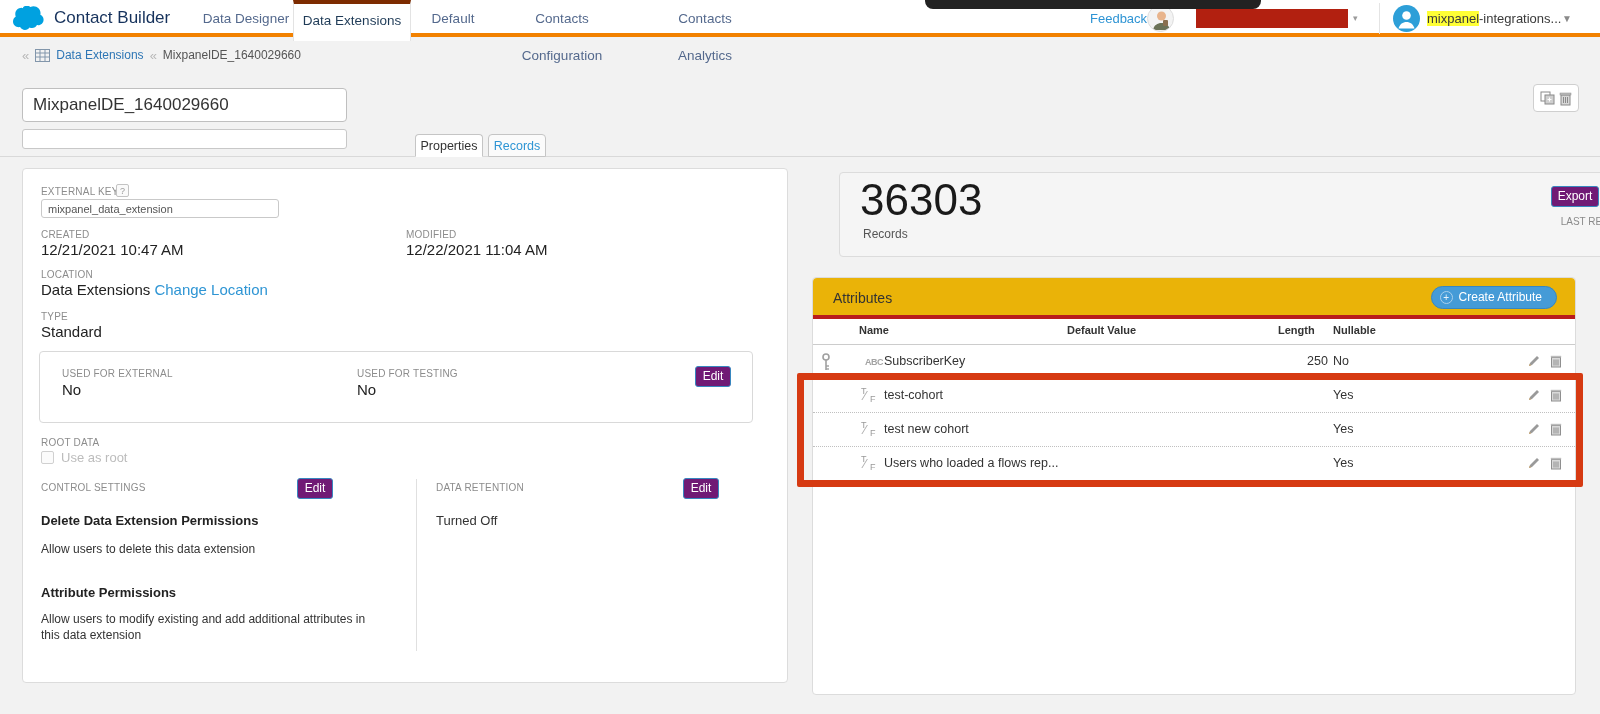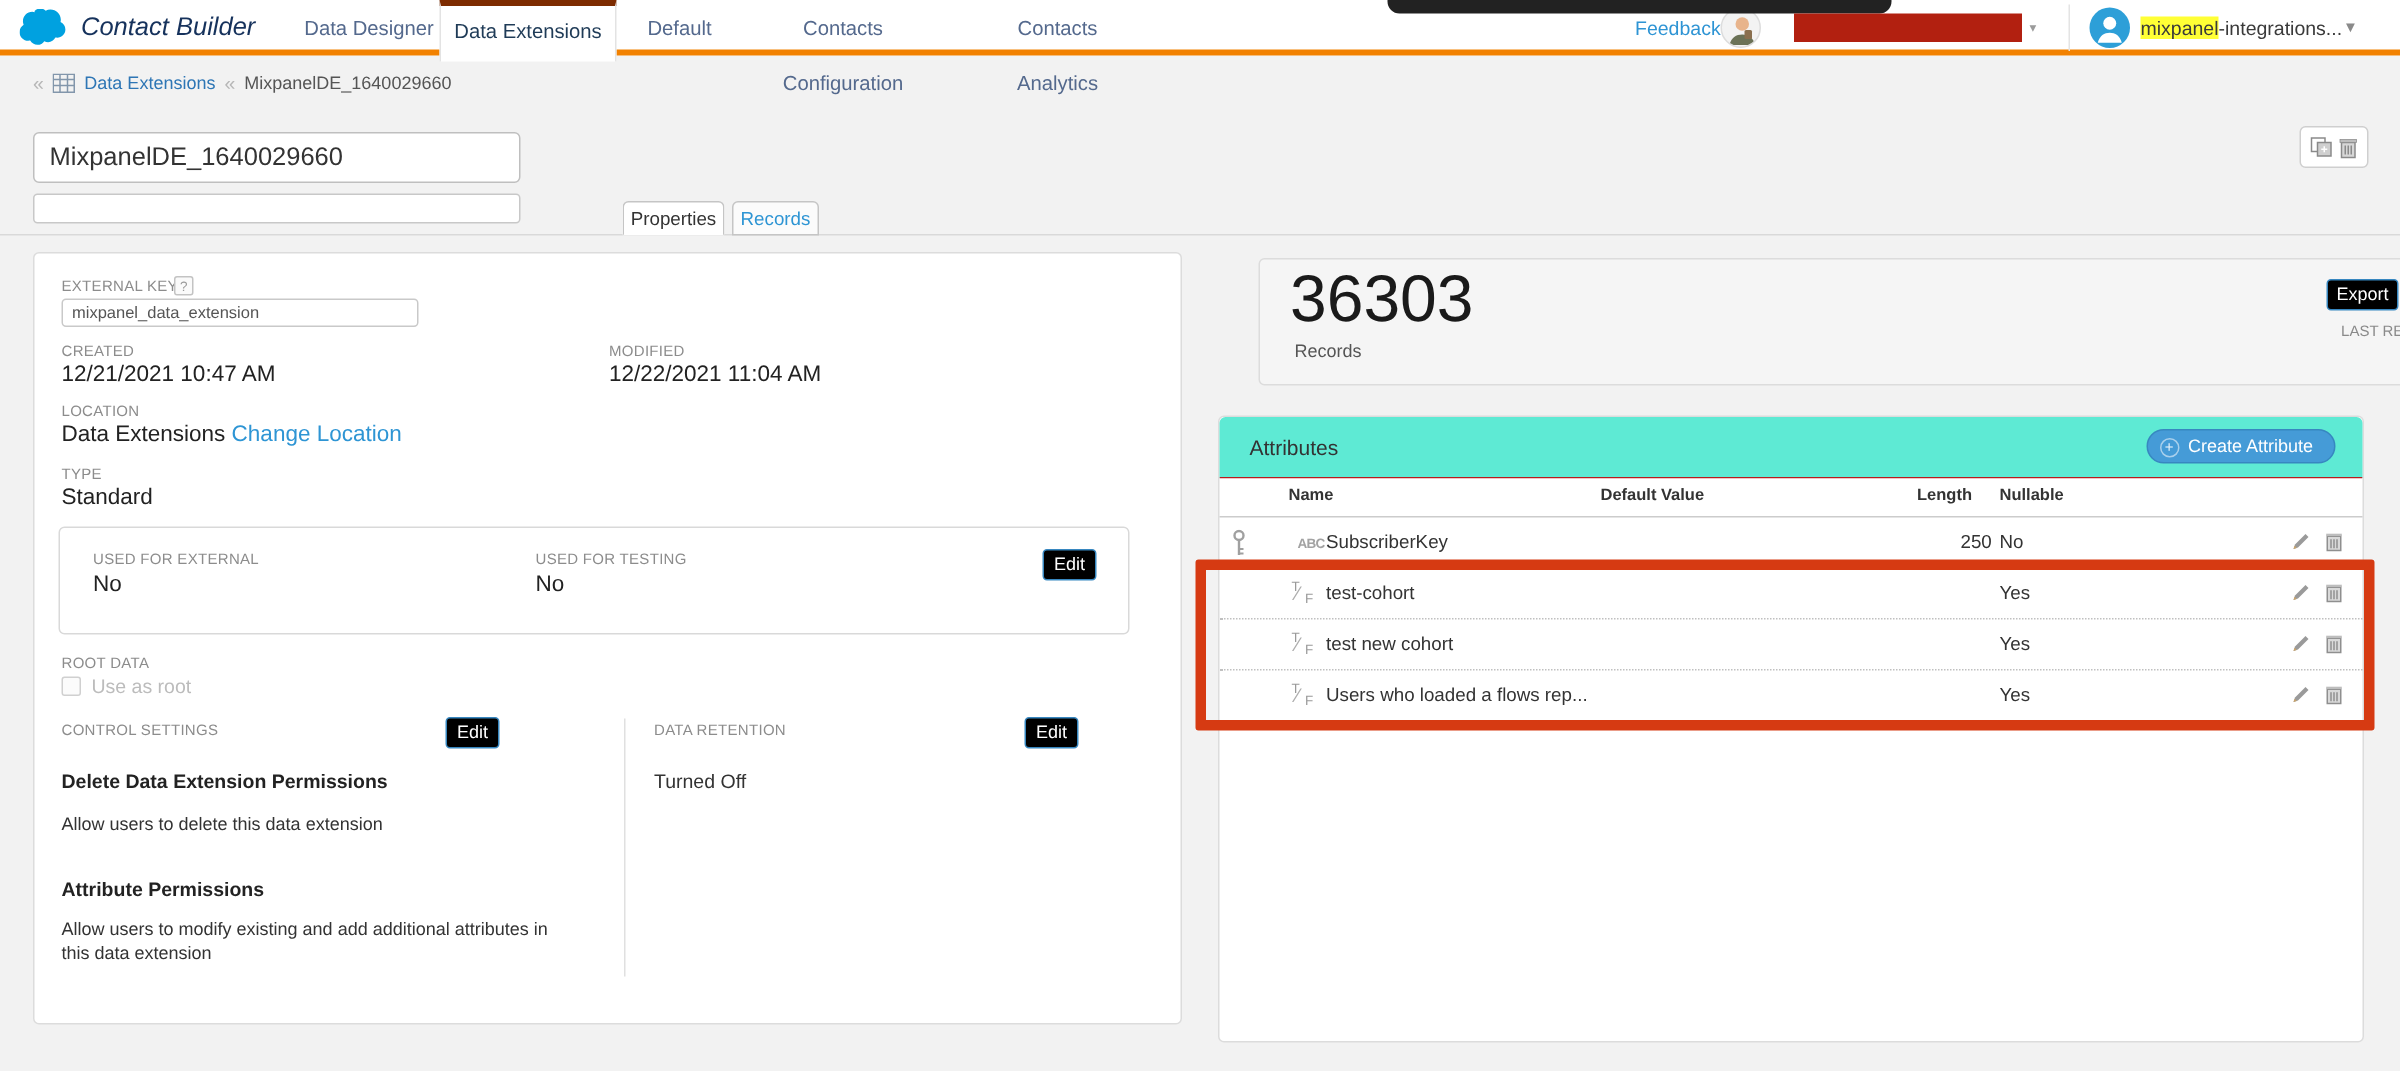--- a/index.html
+++ b/index.html
@@ -9,7 +9,7 @@
   
   .navbar { position:absolute; top:0; left:0; width:1600px; height:37px; background:#fff; border-bottom:4px solid #f28100; z-index:20; }
   .cloud-logo { position:absolute; left:13px; top:6px; width:38px; height:25px; }
-  .app-title { position:absolute; left:54px; top:8px; font-size:17px; color:#16325c;font-style:italic; }
+  .app-title { position:absolute; left:54px; top:8px; font-size:17px; color:#16325c; }
   .nav-tab { position:absolute; top:0; height:37px; line-height:37px; font-size:13.5px; color:#54698d; cursor:pointer; text-align:center; }
   .nav-tab.active { background:#fff; border-left:1px solid #e3e3e3; border-right:1px solid #e3e3e3; border-top:4px solid #7d2b00; height:41px; line-height:34px; color:#1f3b57; z-index:25; }
   .redact-black { position:absolute; left:925px; top:0; width:336px; height:9px; background:#222; border-radius:0 0 8px 8px; z-index:26; }

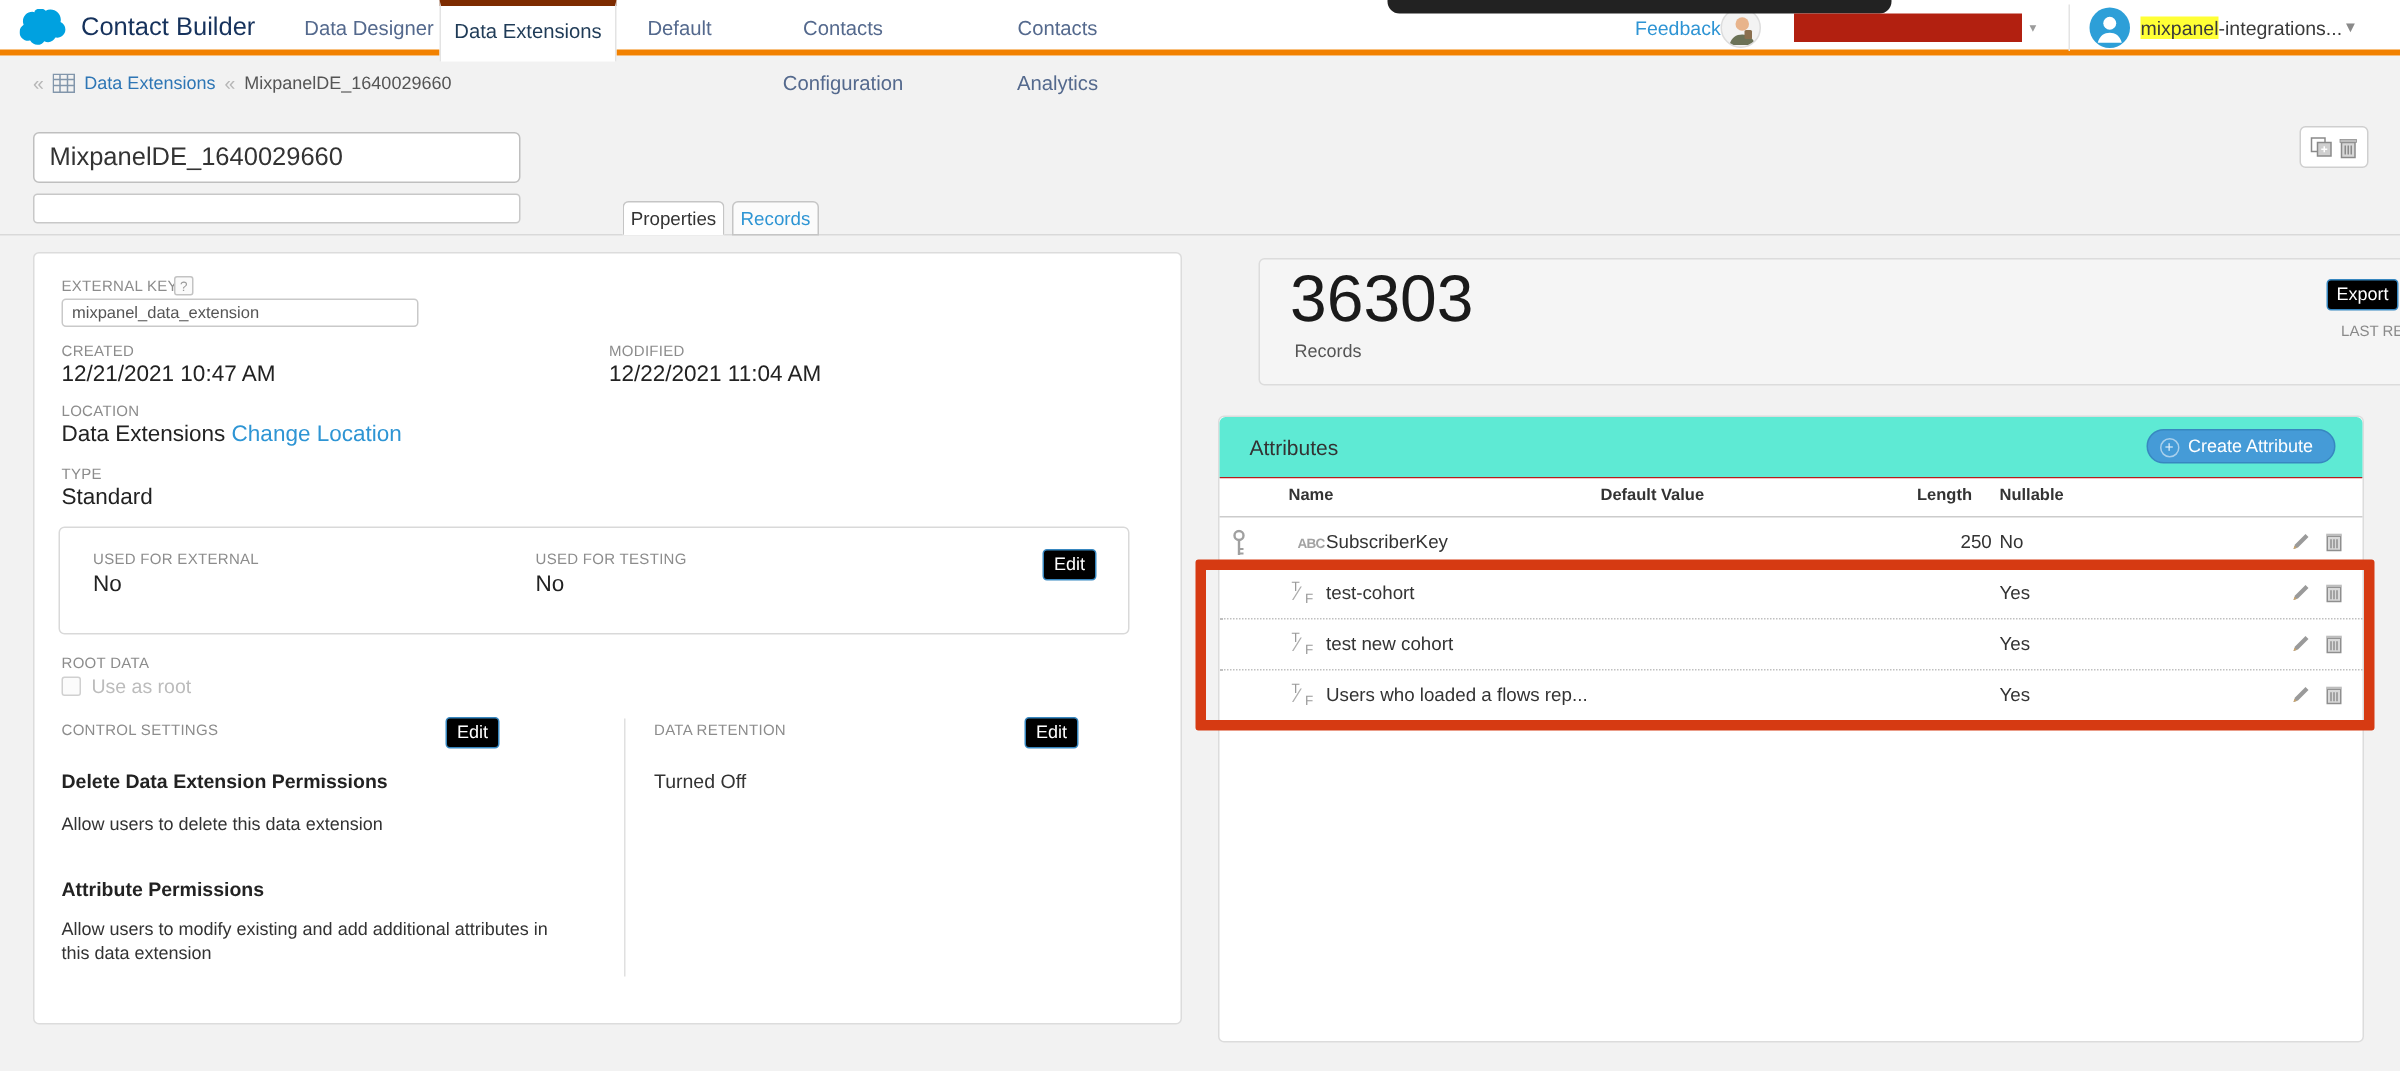--- a/index.html
+++ b/index.html
@@ -53,7 +53,7 @@
   .key-input { position:absolute; left:18px; top:30px; width:238px; height:19px; border:1px solid #c9c9c9; border-radius:3px; font-size:11px; color:#555; padding:0 6px; font-family:"Liberation Sans", sans-serif; }
 
   .inner-card { position:absolute; left:16px; top:182px; width:714px; height:72px; border:1px solid #d9d9d9; border-radius:4px; background:#fff; }
-  .btn-blue { background:#000000; border:1px solid #3787c0; border-radius:3px; color:#fff; font-size:12px; text-align:center; cursor:pointer; font-family:"Liberation Sans", sans-serif; }
+  .btn-blue { background:#701a75; border:1px solid #3787c0; border-radius:3px; color:#fff; font-size:12px; text-align:center; cursor:pointer; font-family:"Liberation Sans", sans-serif; }
   .edit-btn { position:absolute; width:36px; height:21px; line-height:19px; }
 
   .checkbox { position:absolute; left:18px; top:282px; width:13px; height:13px; border:1px solid #d0d0d0; border-radius:2px; background:#fbfbfb; }

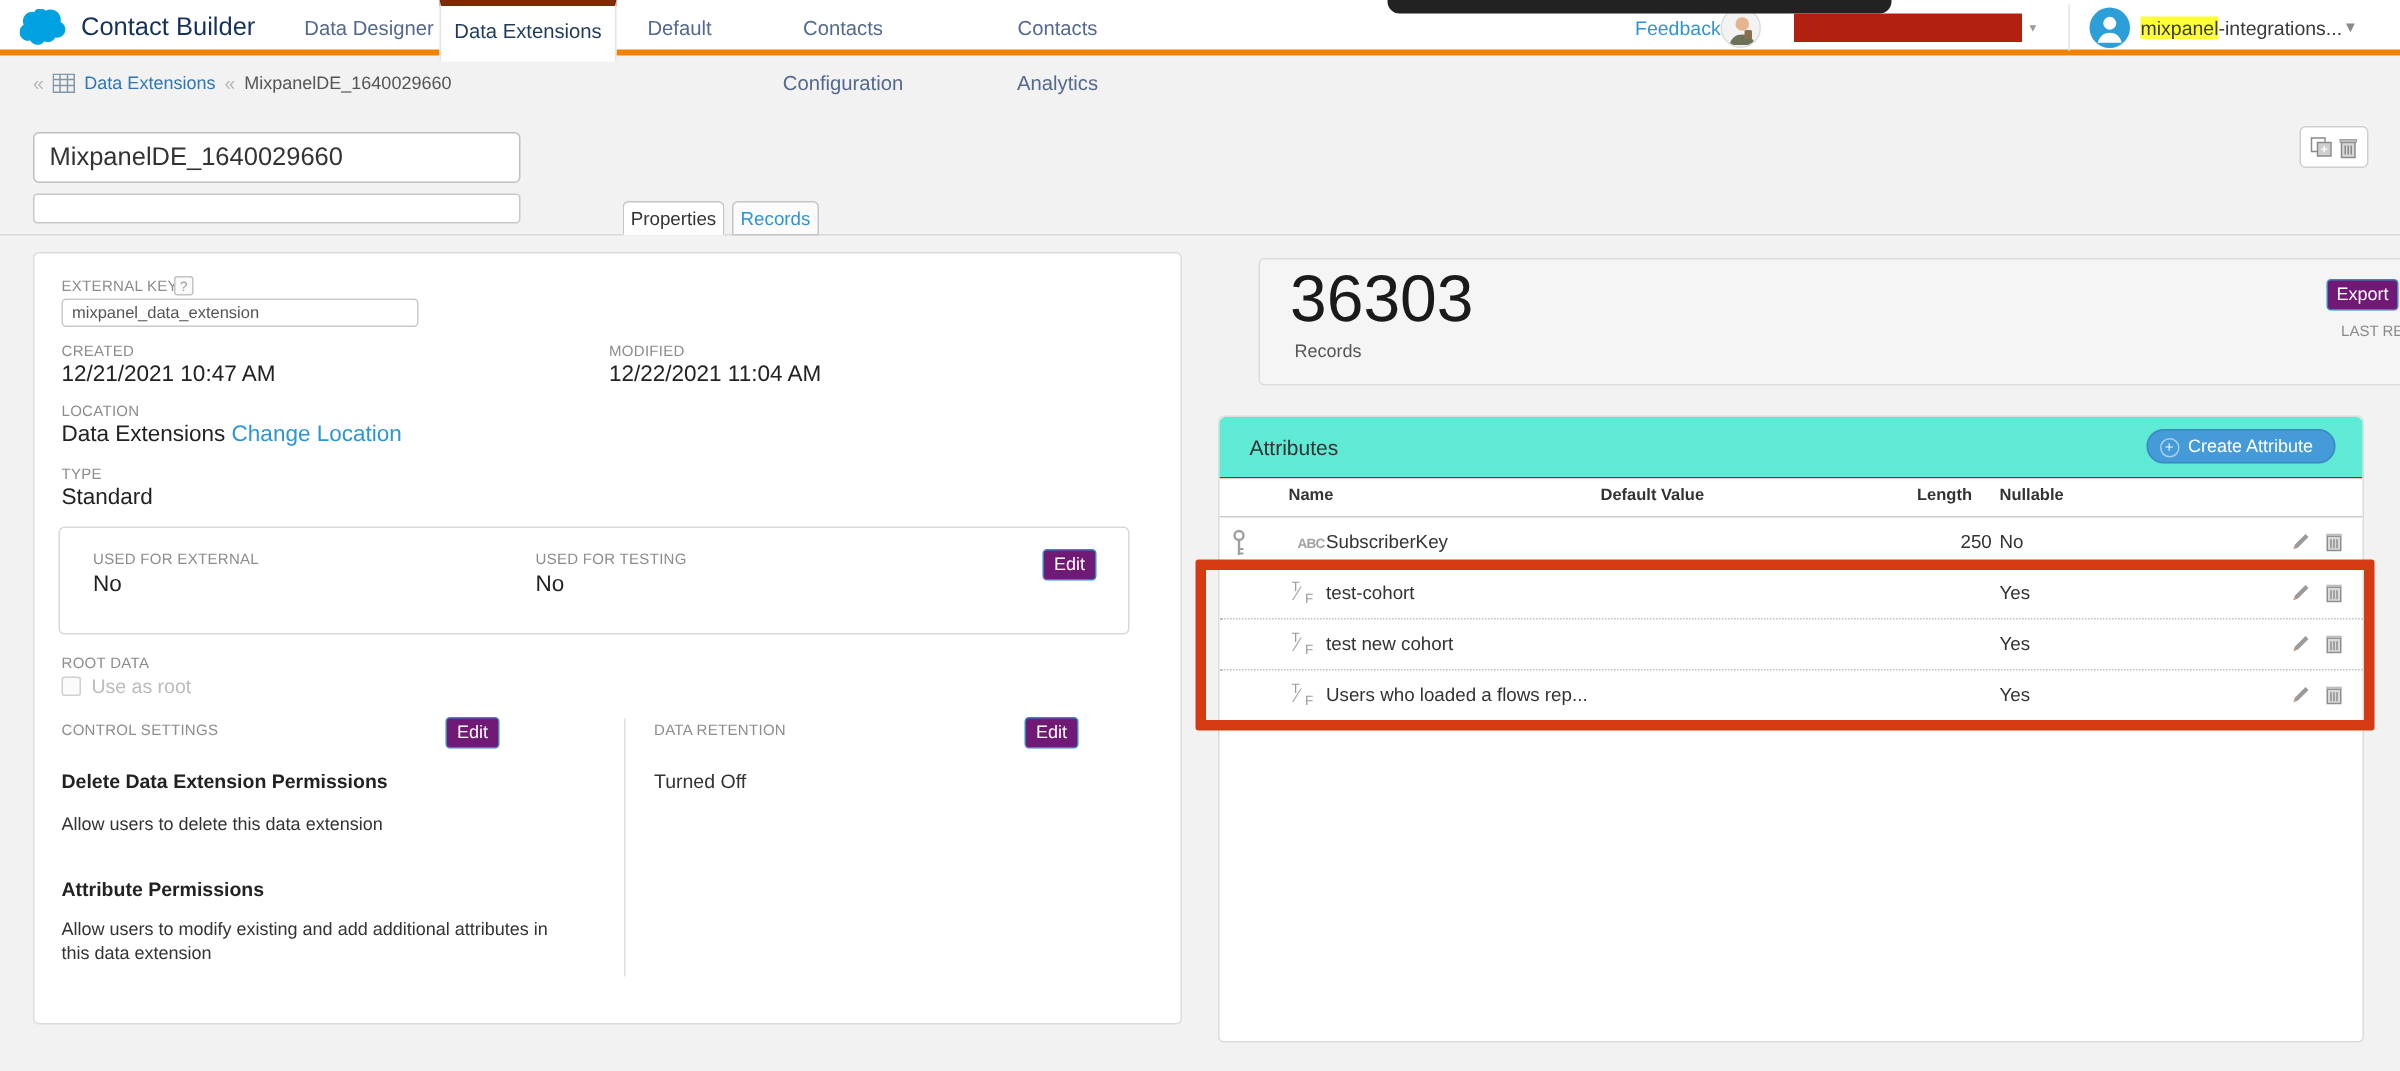--- a/index.html
+++ b/index.html
@@ -69,7 +69,7 @@
   .last-refreshed-value { position:absolute; right:16px; top:57px; font-size:12.5px; color:#222;padding-left:37px; }
 
   
-  .attr-header { position:absolute; left:0; top:0; width:100%; height:41px; background:#5eead4; border-bottom:1px solid #b91c1c; border-radius:4px 4px 0 0; }
+  .attr-header { position:absolute; left:0; top:0; width:100%; height:41px; background:#eab308; border-bottom:4px solid #b91c1c; border-radius:4px 4px 0 0; }
   .attr-title { position:absolute; left:20px; top:12px; font-size:14px; color:#333; }
   .create-pill { position:absolute; right:18px; top:8px; height:23px; border-radius:12px; background:#459bd7; border:1px solid #3787c0; color:#fff; font-size:12px; line-height:21px; padding:0 14px 0 8px; cursor:pointer; }
   .plus-circle { display:inline-block; width:13px; height:13px; border:1px solid #a9d0ec; border-radius:50%; text-align:center; line-height:11px; font-size:10px; margin-right:6px; color:#e8f3fb; }

